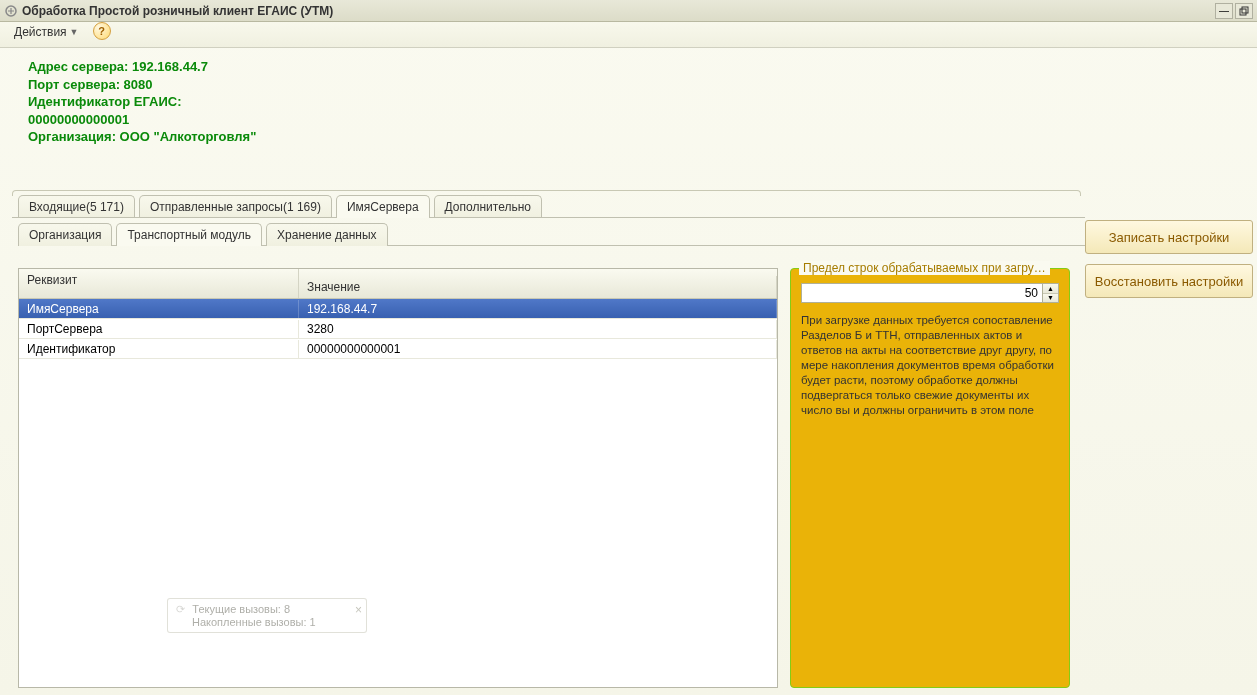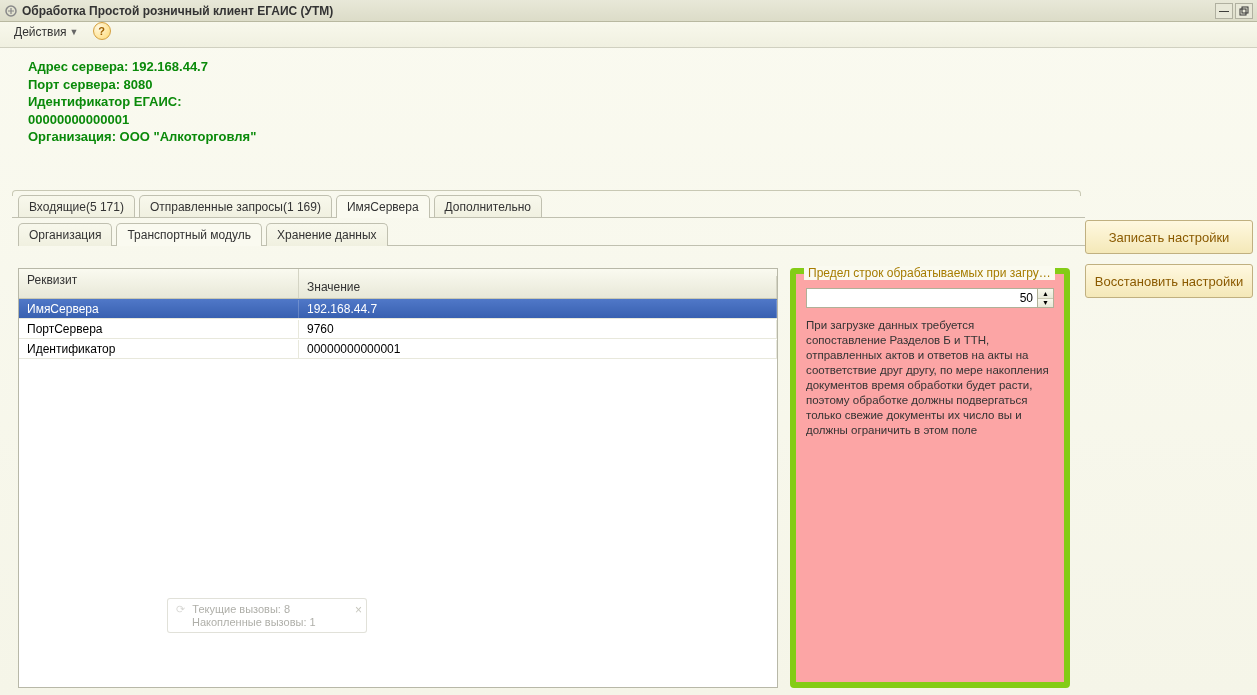--- a/index.html
+++ b/index.html
@@ -149,11 +149,11 @@
   .fieldset-box {
     margin-top: 14px;
     width: 280px;
-    border: 6px solid #84cc16;
+    border: 1px solid #84cc16;
     border-radius: 4px;
     padding: 8px 10px 10px;
     position: relative;
-    background: #fca5a5;
+    background: #eab308;
   }
   .fieldset-legend {
     position: absolute;

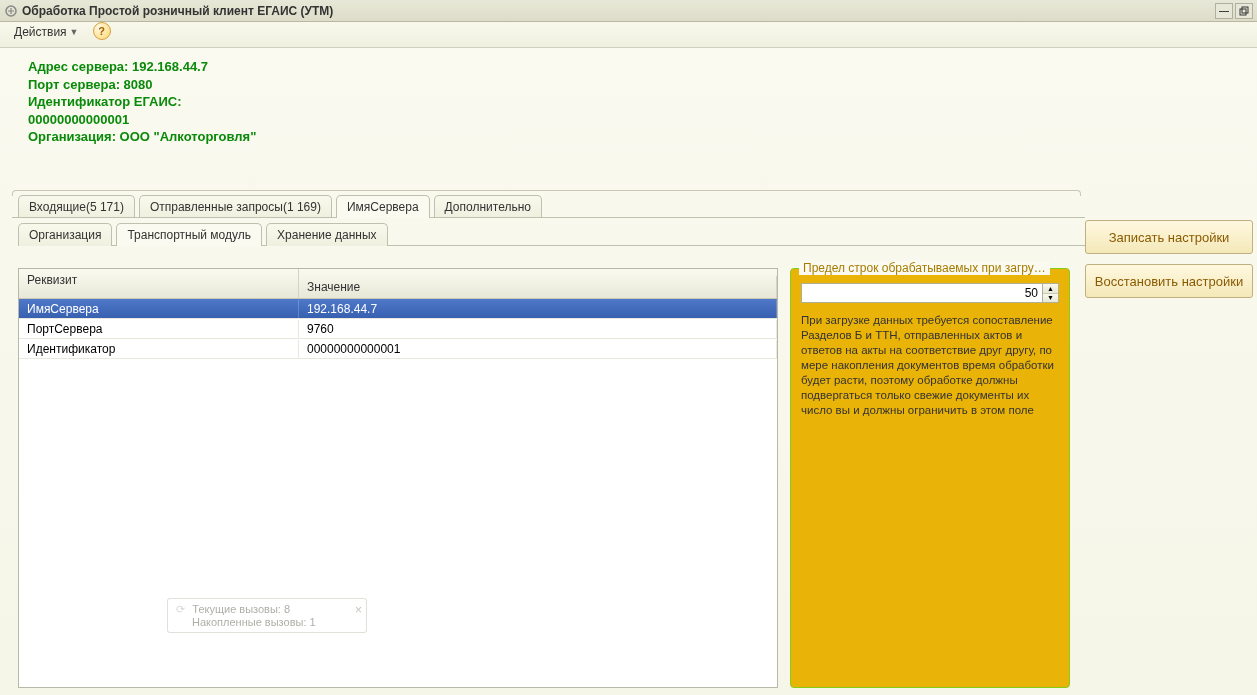--- a/index.html
+++ b/index.html
@@ -302,7 +302,7 @@
         </div>
         <div class="tr">
           <div class="td td1">ПортСервера</div>
-          <div class="td td2">9760</div>
+          <div class="td td2">3280</div>
         </div>
         <div class="tr">
           <div class="td td1">Идентификатор</div>

